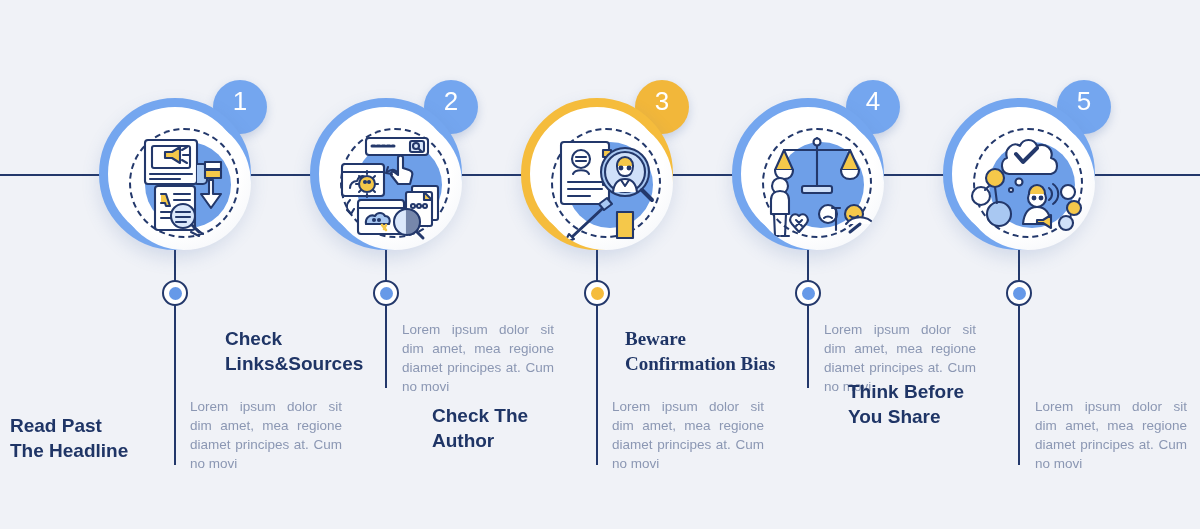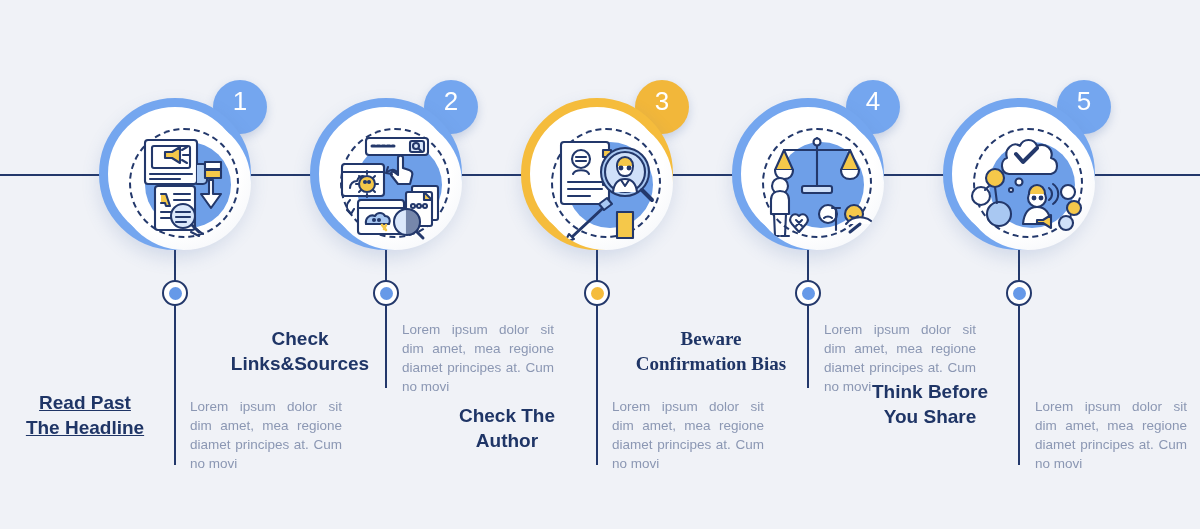--- a/index.html
+++ b/index.html
@@ -75,7 +75,7 @@
   .title{
     position:absolute;
     font-size:19px;font-weight:bold;line-height:1.32;
-    color:#1f3566;text-align:center;
+    color:#1f3566;text-align:left;
     white-space:pre-line;
   }
   .divider{position:absolute;width:2px;background:#23386b;}

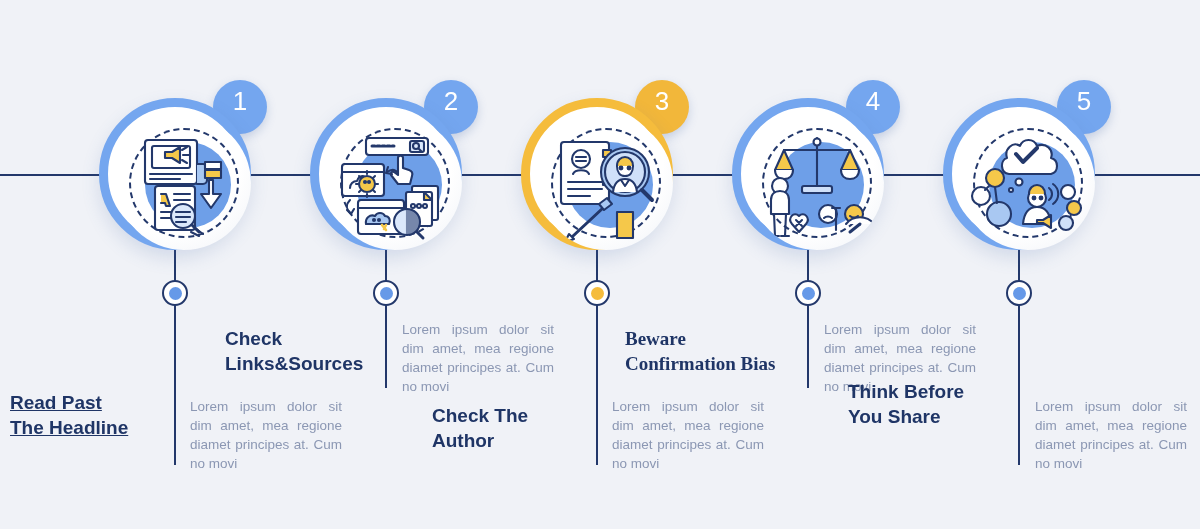--- a/index.html
+++ b/index.html
@@ -127,7 +127,7 @@
         <i></i>
       </div>
     <div class="stem" style="left:174px;top:305px;height:160px;"></div>
-    <div class="title" style="left:10px;top:390px;width:150px;text-decoration:underline;">Read Past
+    <div class="title" style="left:10px;top:413px;width:150px;">Read Past
 The Headline</div>
     <div class="divider" style="left:174px;top:393px;height:72px;"></div>
     <div class="body" style="left:190px;top:397px;">Lorem ipsum dolor sit dim amet, mea regione diamet principes at. Cum no movi</div>

